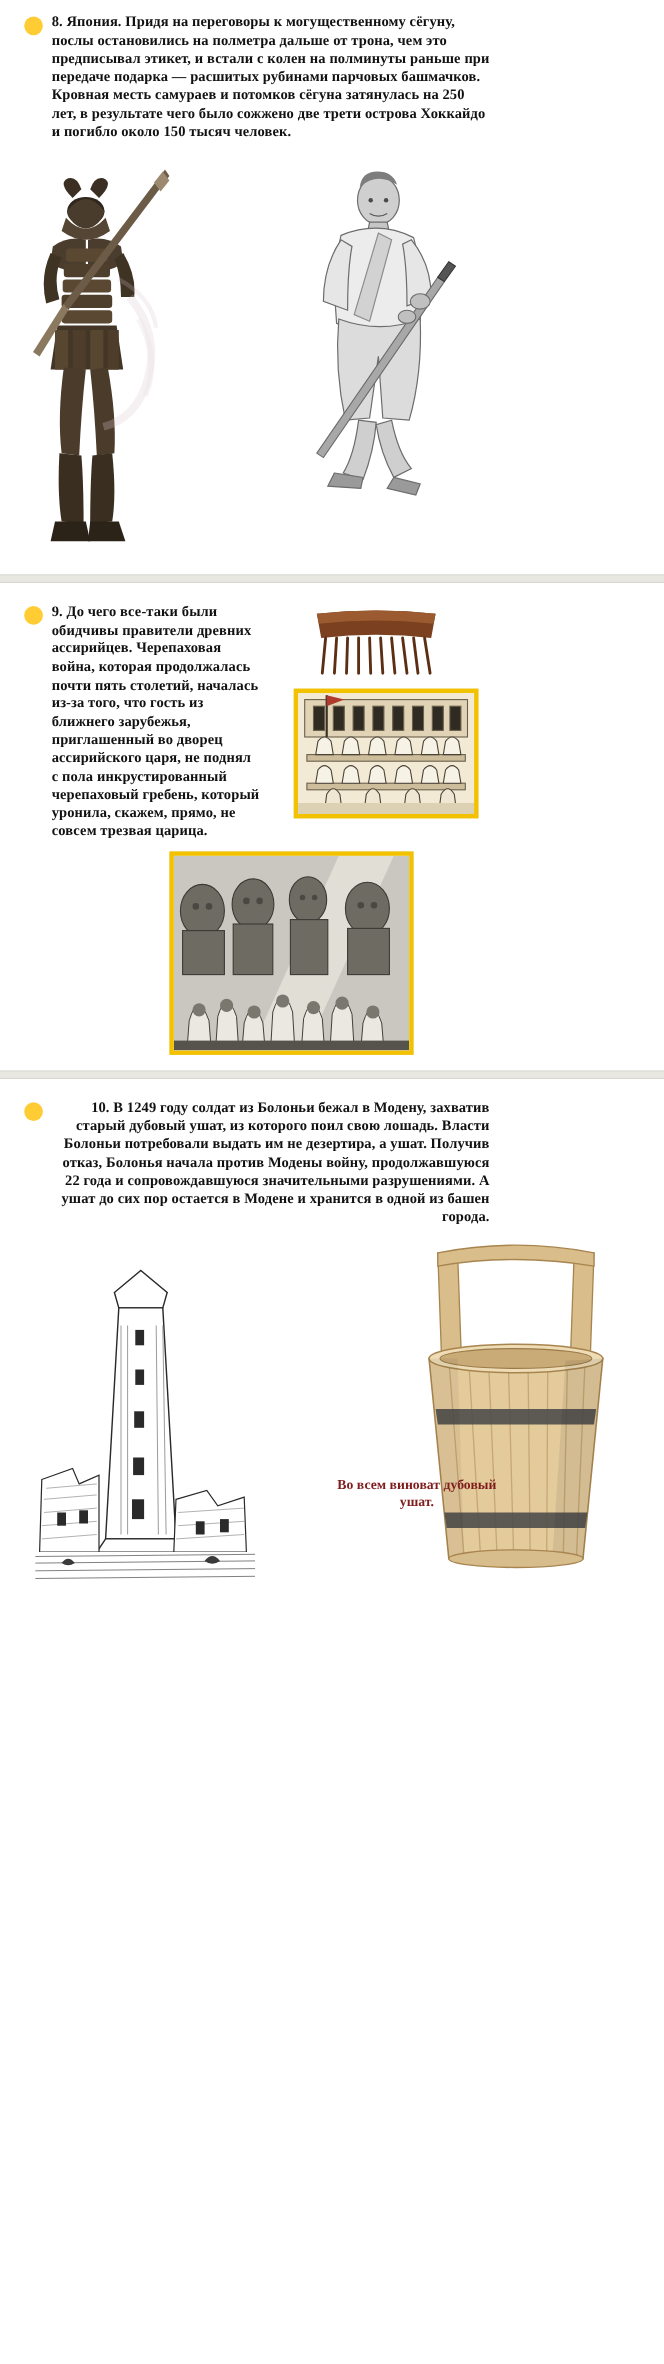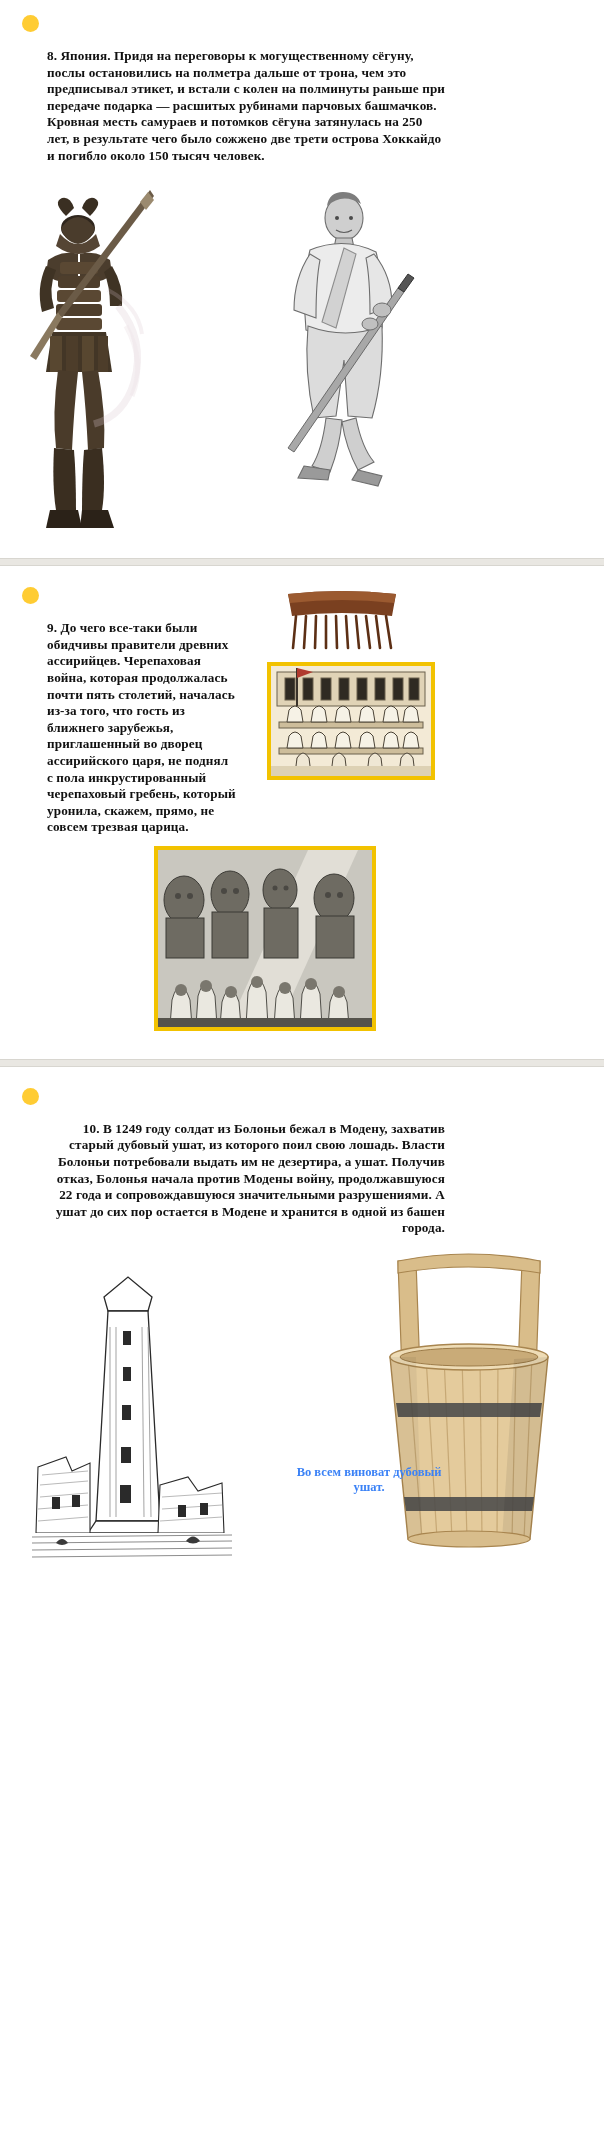--- a/index.html
+++ b/index.html
@@ -50,7 +50,6 @@
     letter-spacing: 0.1px;
     color: #111;
     text-align: left;
-    margin-top: 36px;
   }
 
   

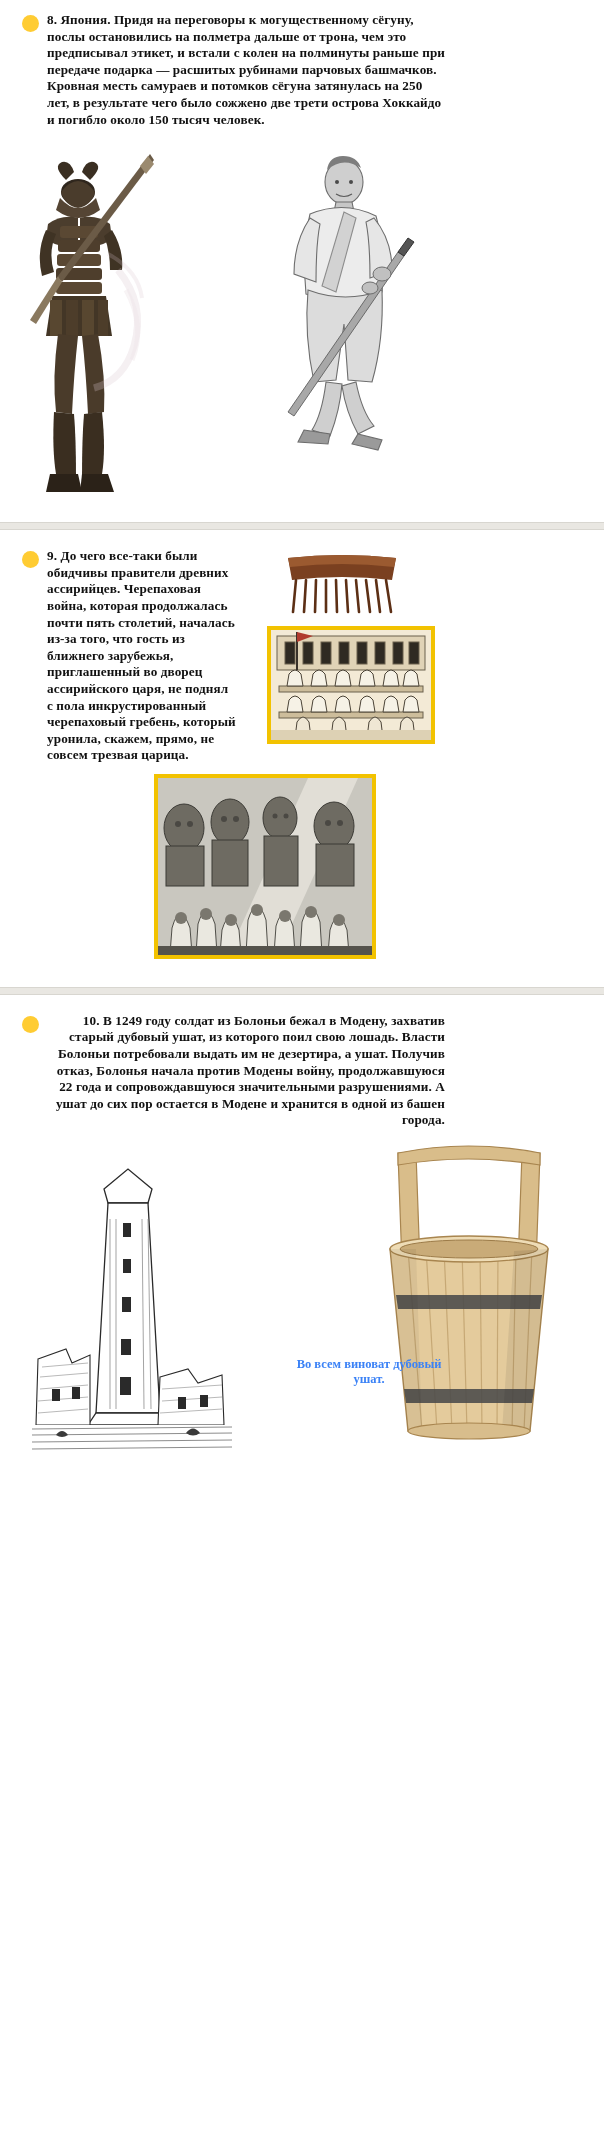--- a/index.html
+++ b/index.html
@@ -72,7 +72,7 @@
   }
 
   
-  #sec9 { padding: 18px 20px 28px 22px; }
+  #sec9 { padding: 18px 20px 14px 22px; }
   .s9-top { display: flex; align-items: flex-start; }
   .s9-left { width: 215px; }
   .s9-left .para-text { width: 190px; }

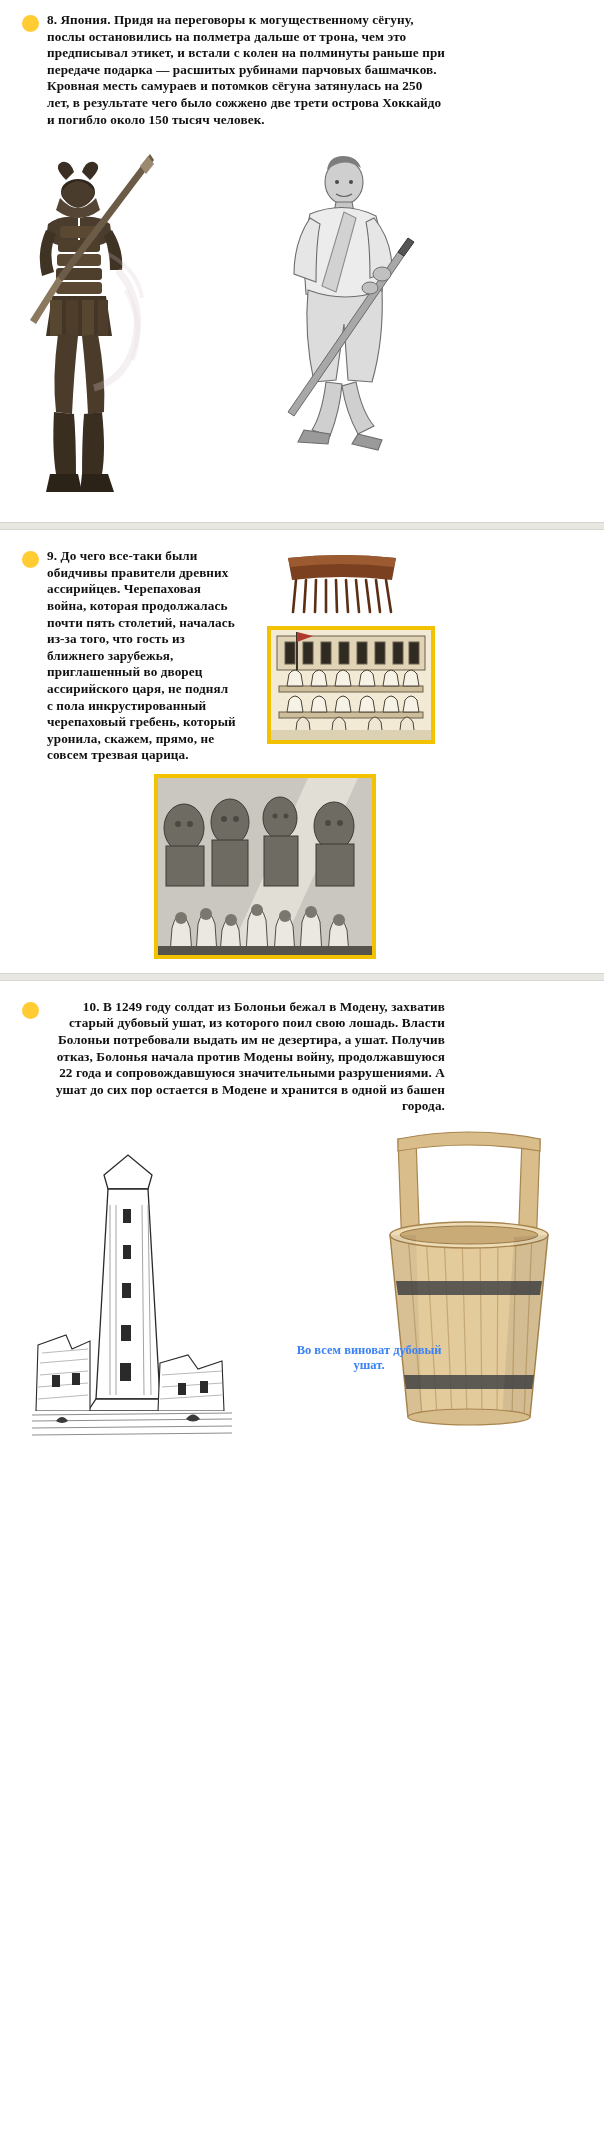--- a/index.html
+++ b/index.html
@@ -114,7 +114,7 @@
   }
   .bucket-caption {
     position: absolute;
-    left: 272px;
+    left: 282px;
     top: 212px;
     width: 150px;
     text-align: center;
@@ -122,7 +122,7 @@
     font-weight: bold;
     font-size: 12.5px;
     line-height: 15px;
-    color: #3b82f6;
+    color: #7f1d1d;
     z-index: 5;
   }
   svg { display: block; }

